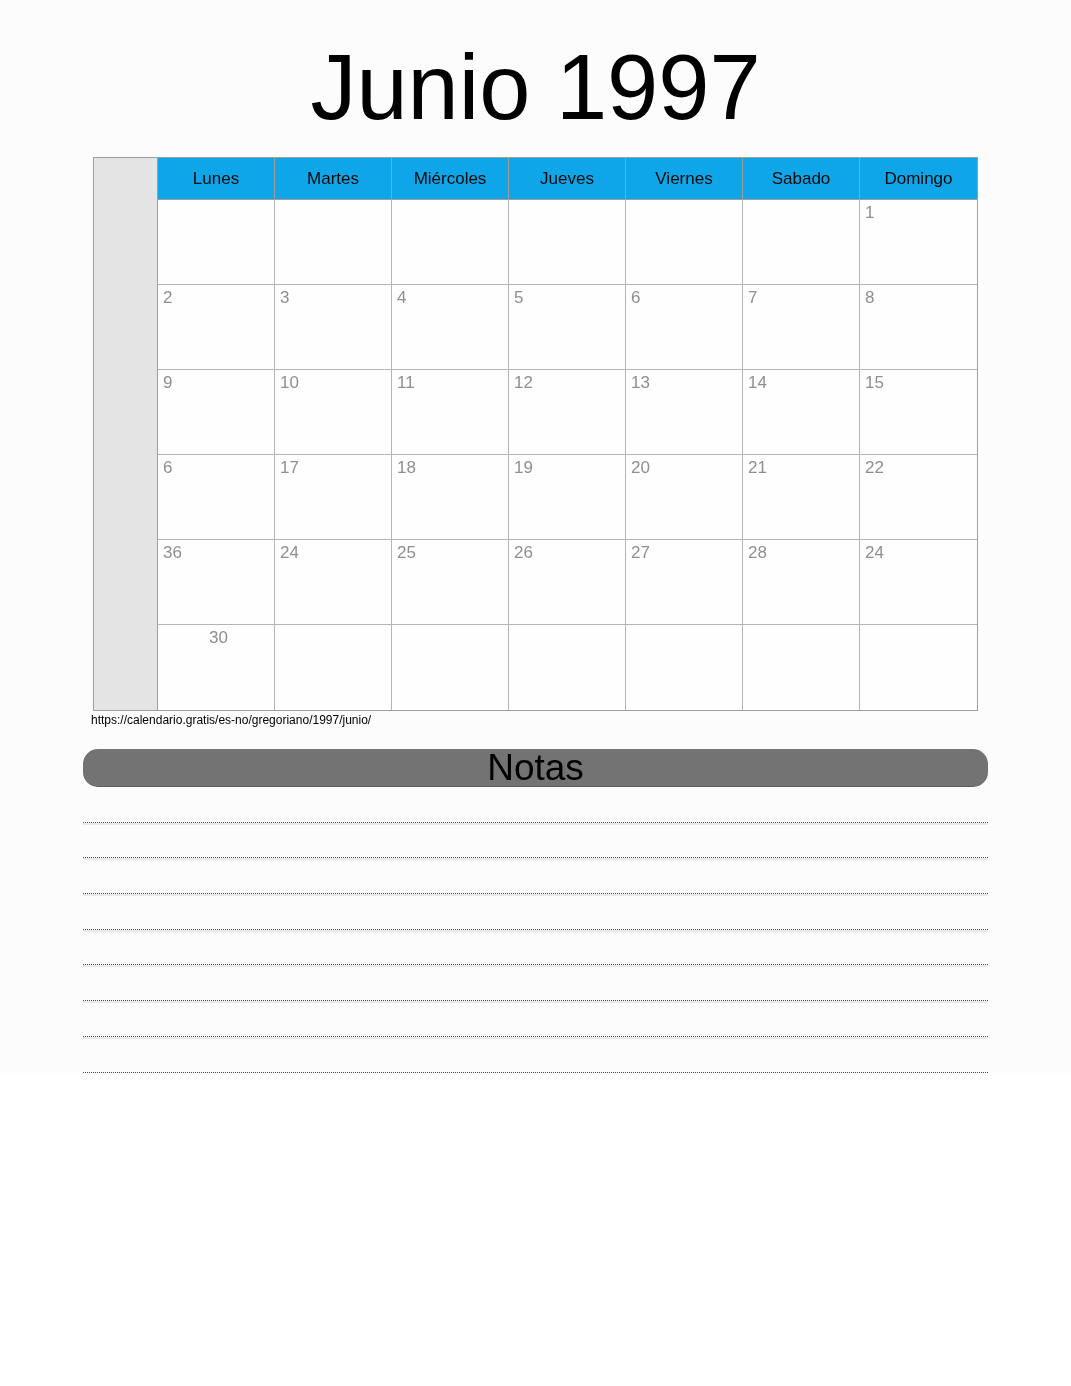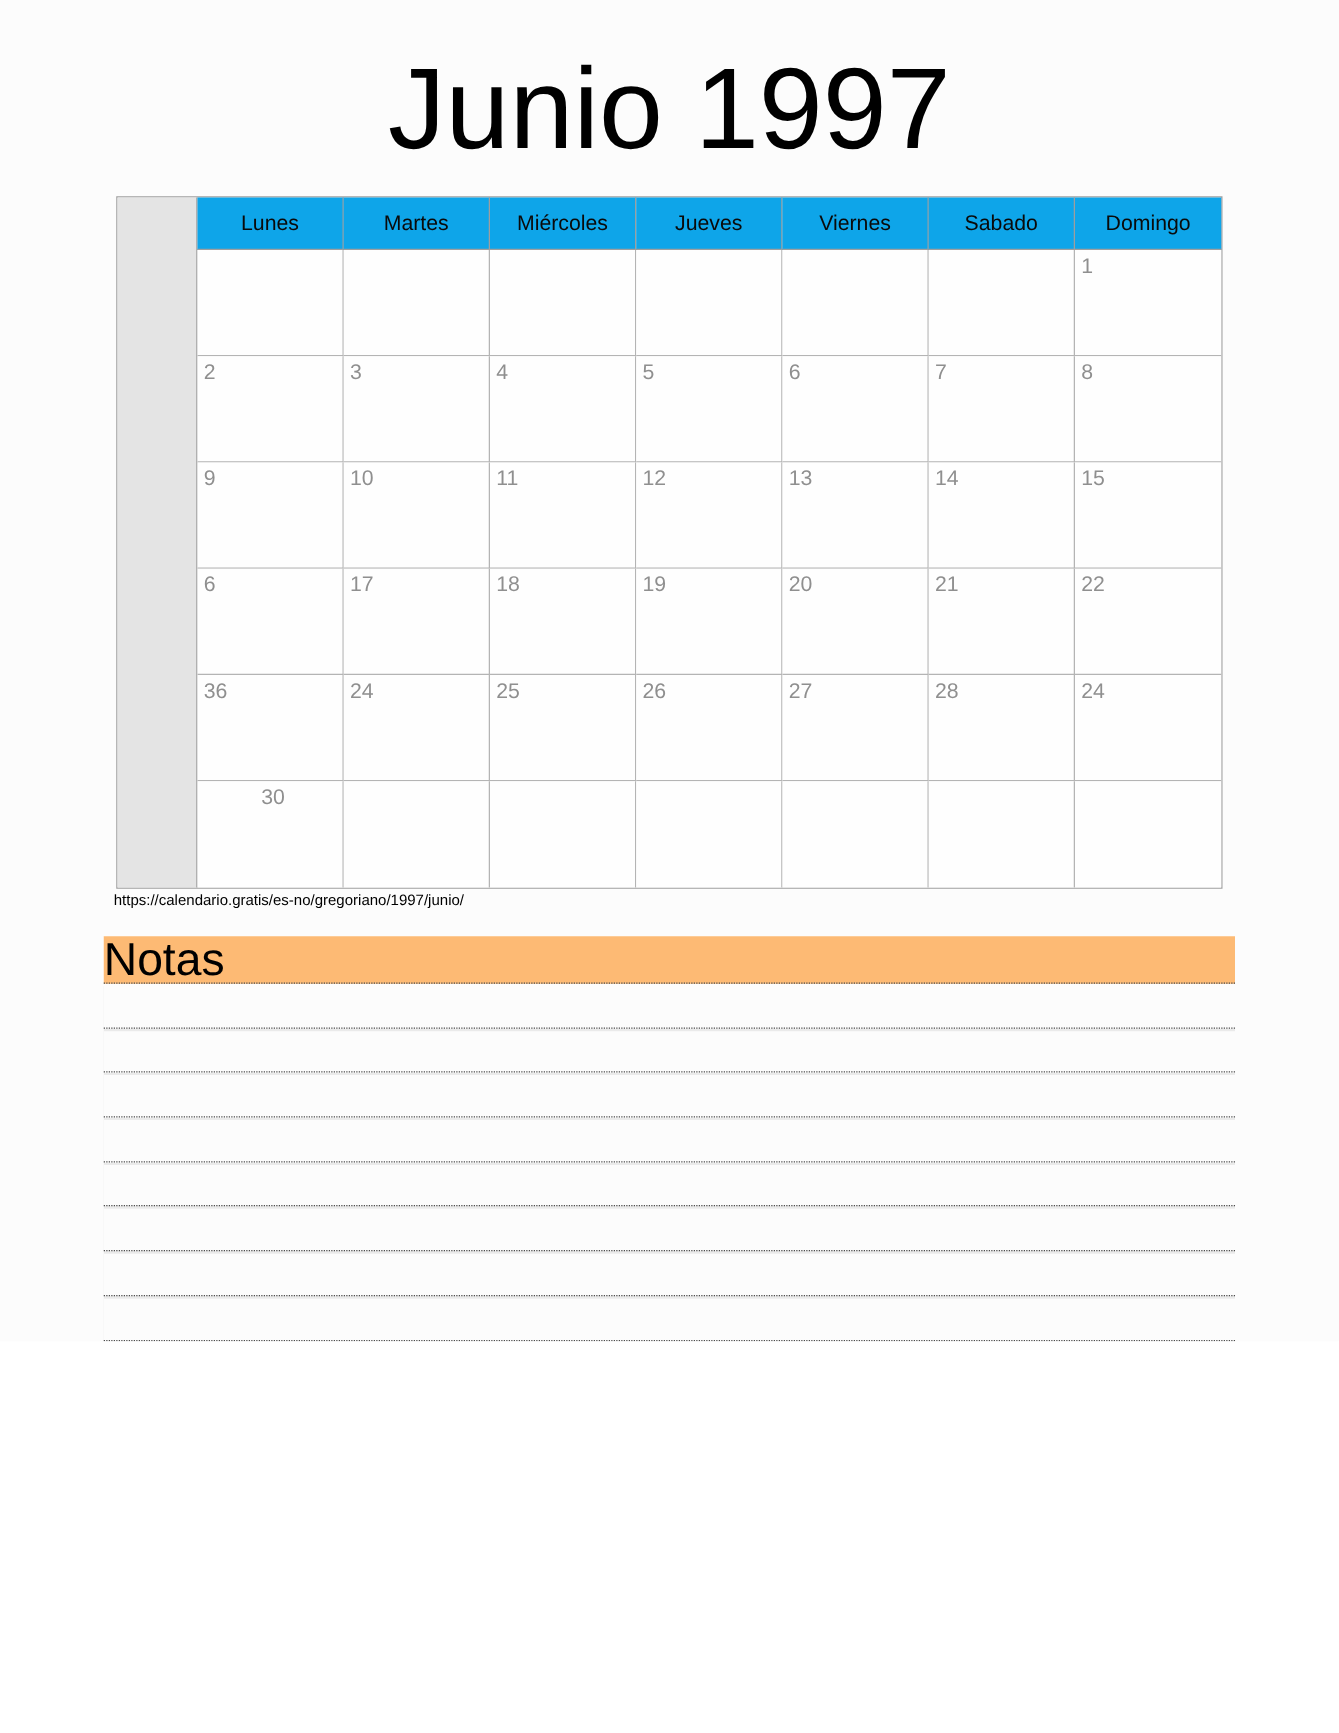--- a/index.html
+++ b/index.html
@@ -89,12 +89,13 @@
     top: 749px;
     width: 905px;
     height: 37px;
-    background: #fdba74;
+    background: #737373;
     border-bottom: 1px dotted #4a4a4a;
     box-sizing: content-box;
     display: flex;
     align-items: center;
-    justify-content: flex-start;
+    justify-content: center;
+    border-radius: 15px;
   }
   .notes-title {
     font-size: 37px;

